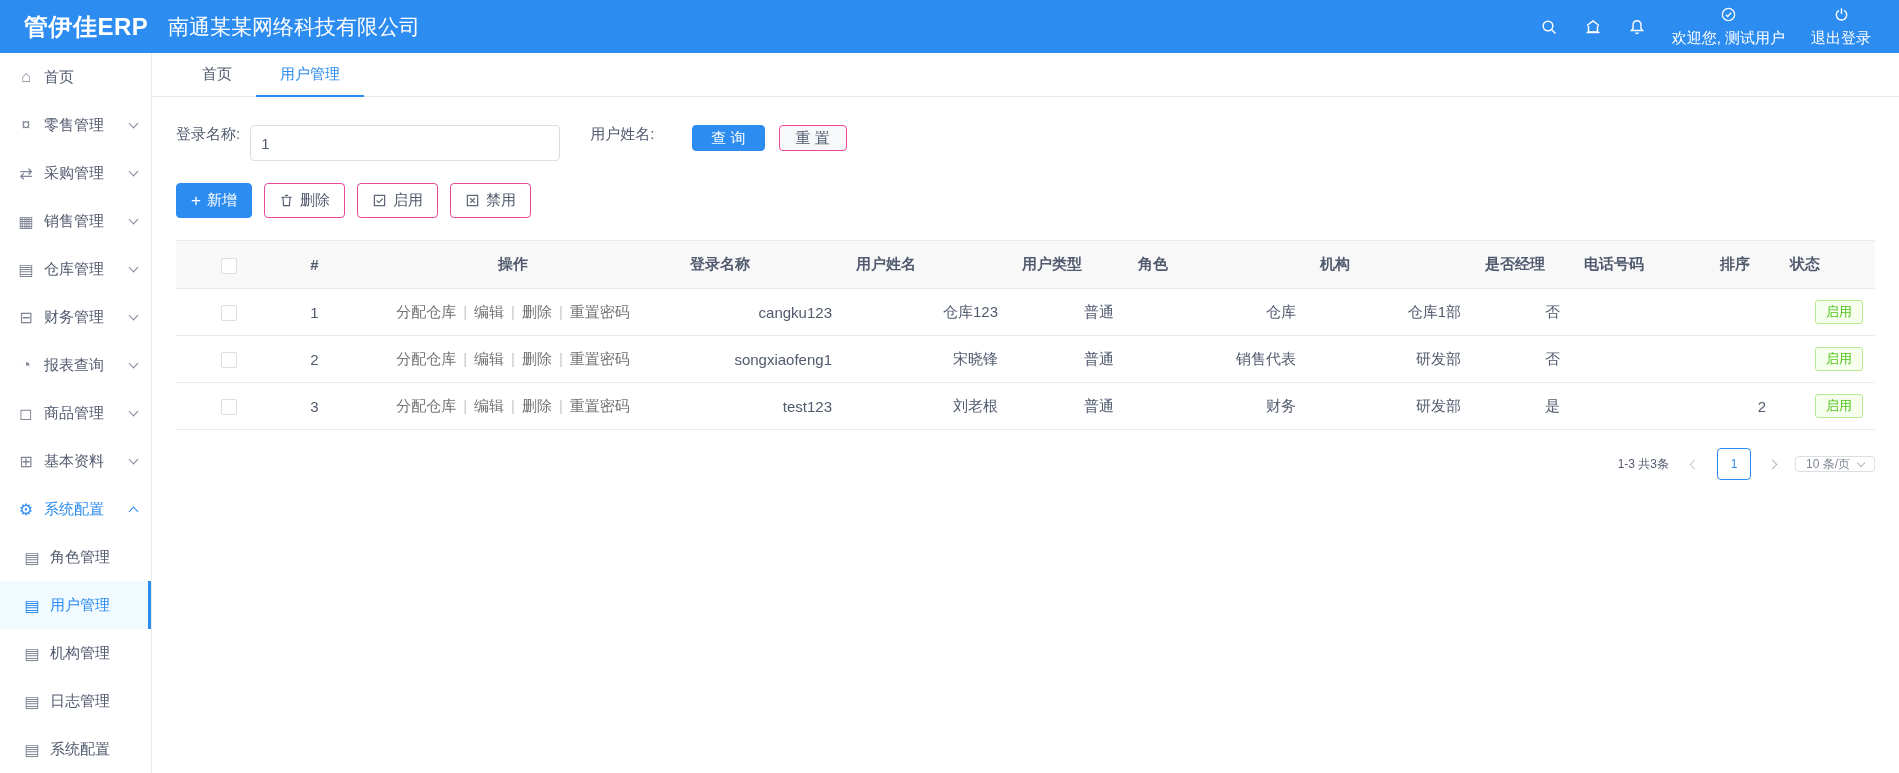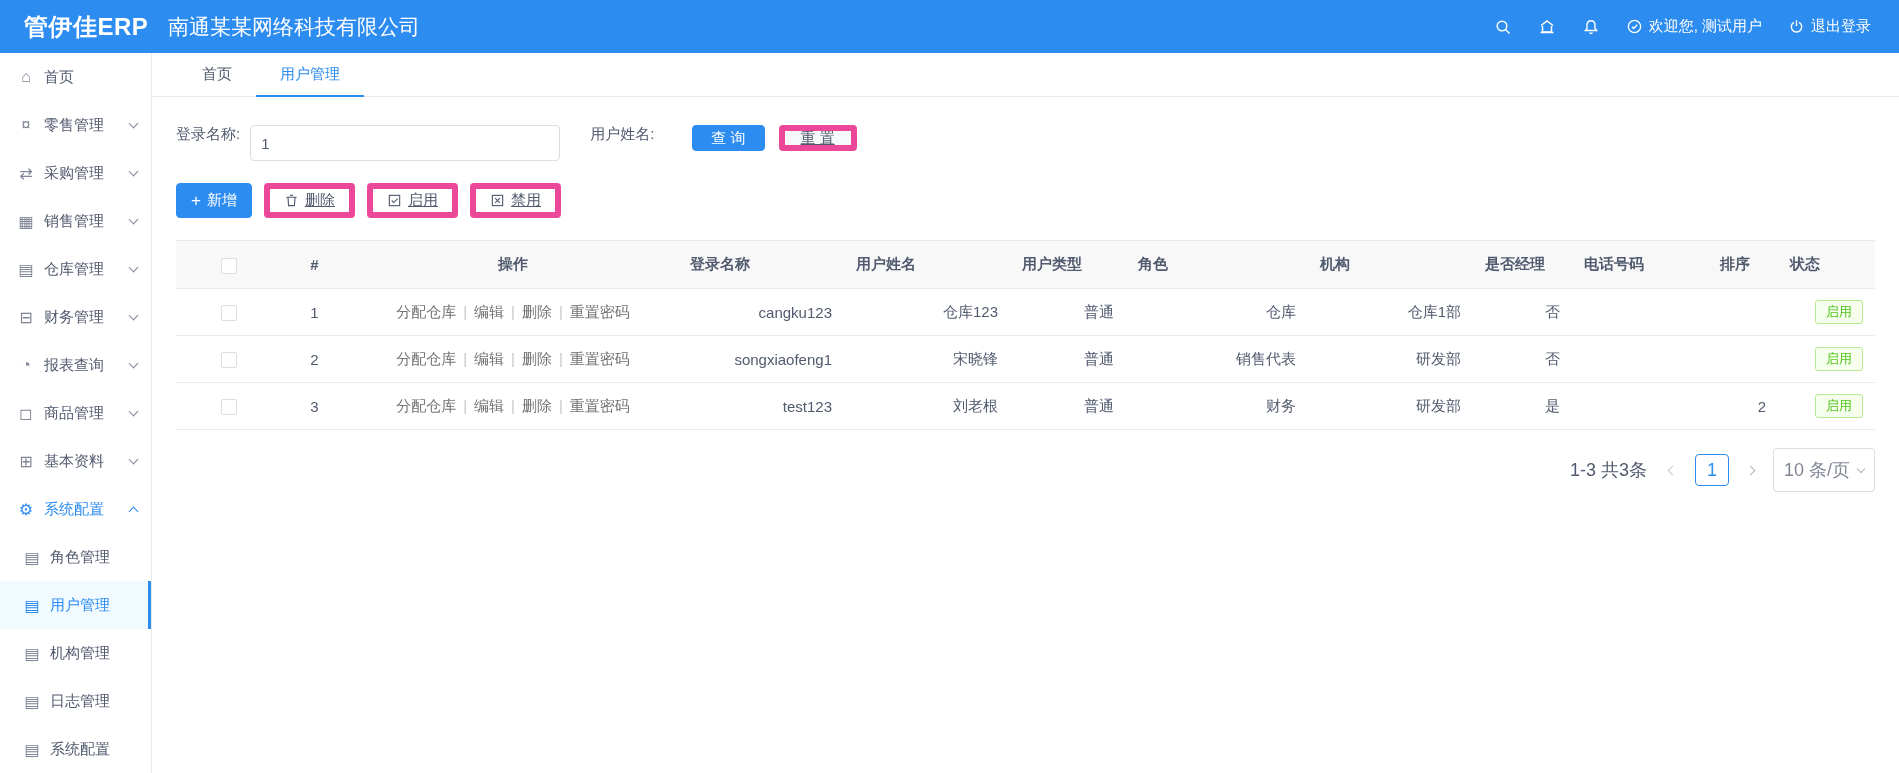--- a/index.html
+++ b/index.html
@@ -15,7 +15,7 @@
   .company { font-size:21px; margin-left:16px; white-space:nowrap; }
   .top-right { margin-left:auto; display:flex; align-items:center; gap:26px; padding-right:28px; }
   .tb-icon { display:inline-flex; align-items:center; justify-content:center; cursor:pointer; }
-  .tb-user { display:inline-flex; gap:6px; cursor:pointer; font-size:15px; white-space:nowrap; }
+  .tb-user { display:inline-flex; gap:6px; cursor:pointer; font-size:15px; white-space:nowrap;flex-direction:column; }
 
   
   .layout { display:flex; height:720px; }

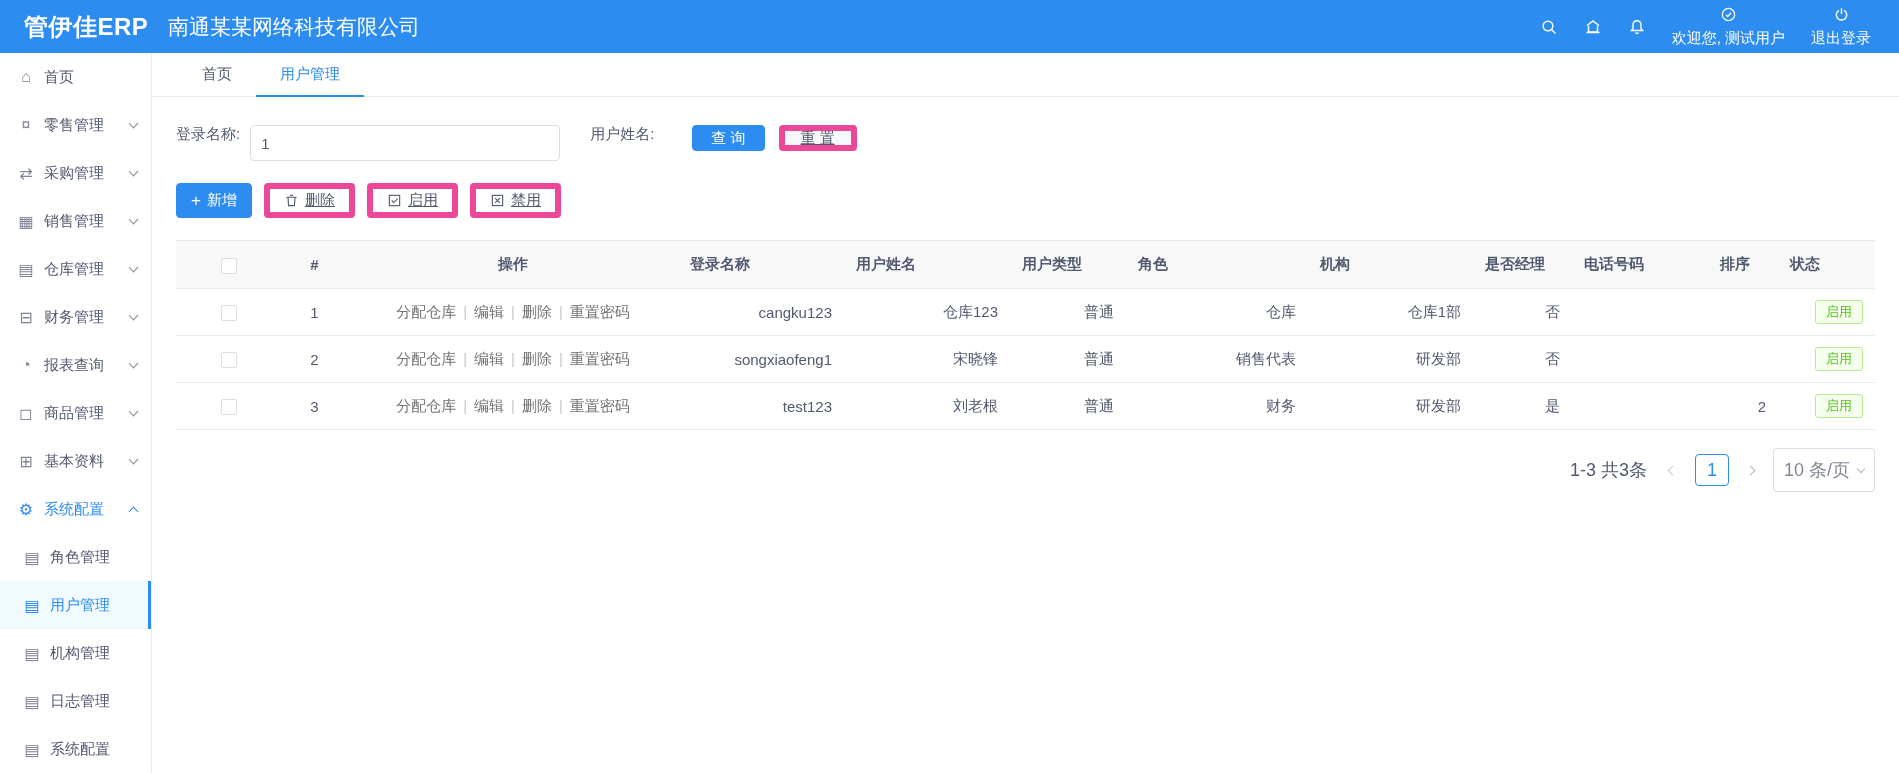--- a/index.html
+++ b/index.html
@@ -54,7 +54,7 @@
   .f-input::placeholder { color:#c5c8ce; }
   .btn { height:26px; border-radius:4px; font-size:15px; cursor:pointer; font-family:inherit; display:inline-flex; align-items:center; justify-content:center; }
   .btn.primary { background:#2d8cf0; border:1px solid #2d8cf0; color:#fff; }
-  .btn.plain { background:#f7f8fa; border:6px solid #ec4899; color:#515a6e;text-decoration:underline; }
+  .btn.plain { background:#f7f8fa; border:1px solid #ec4899; color:#515a6e; }
   .btn.search { margin-left:28px; padding:0 18px; }
   .btn.reset { margin-left:14px; padding:0 16px; }
 

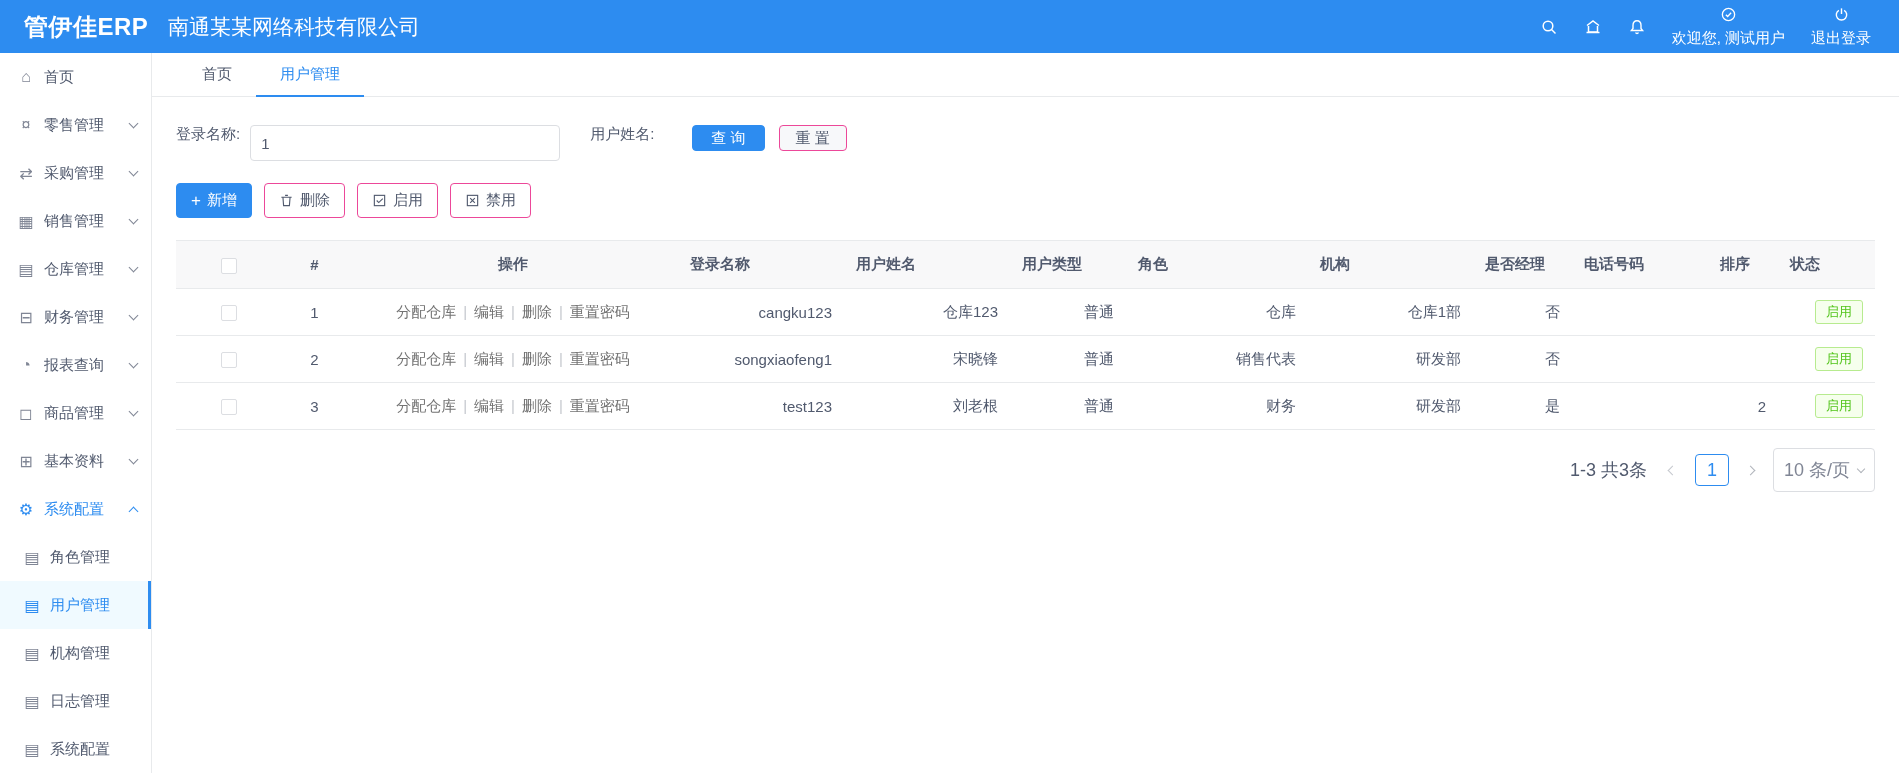--- a/index.html
+++ b/index.html
@@ -74,7 +74,7 @@
   .badge-enable { display:inline-block; padding:3px 10px; font-size:13px; line-height:1.3; color:#52c41a; background:#f6ffed; border:1px solid #b7eb8f; border-radius:3px; cursor:pointer; }
 
   
-  .pager { display:flex; justify-content:flex-end; align-items:center; margin-top:18px; gap:10px; font-size:18px; color:#515a6e; }
+  .pager { display:flex; justify-content:flex-end; align-items:center; margin-top:18px; gap:10px; font-size:12px; color:#515a6e; }
   .pg-total { margin-right:4px; }
   .pg-arrow { display:inline-flex; align-items:center; justify-content:center; width:24px; height:32px; cursor:pointer; }
   .pg-arrow.prev { color:#c5c8ce; }

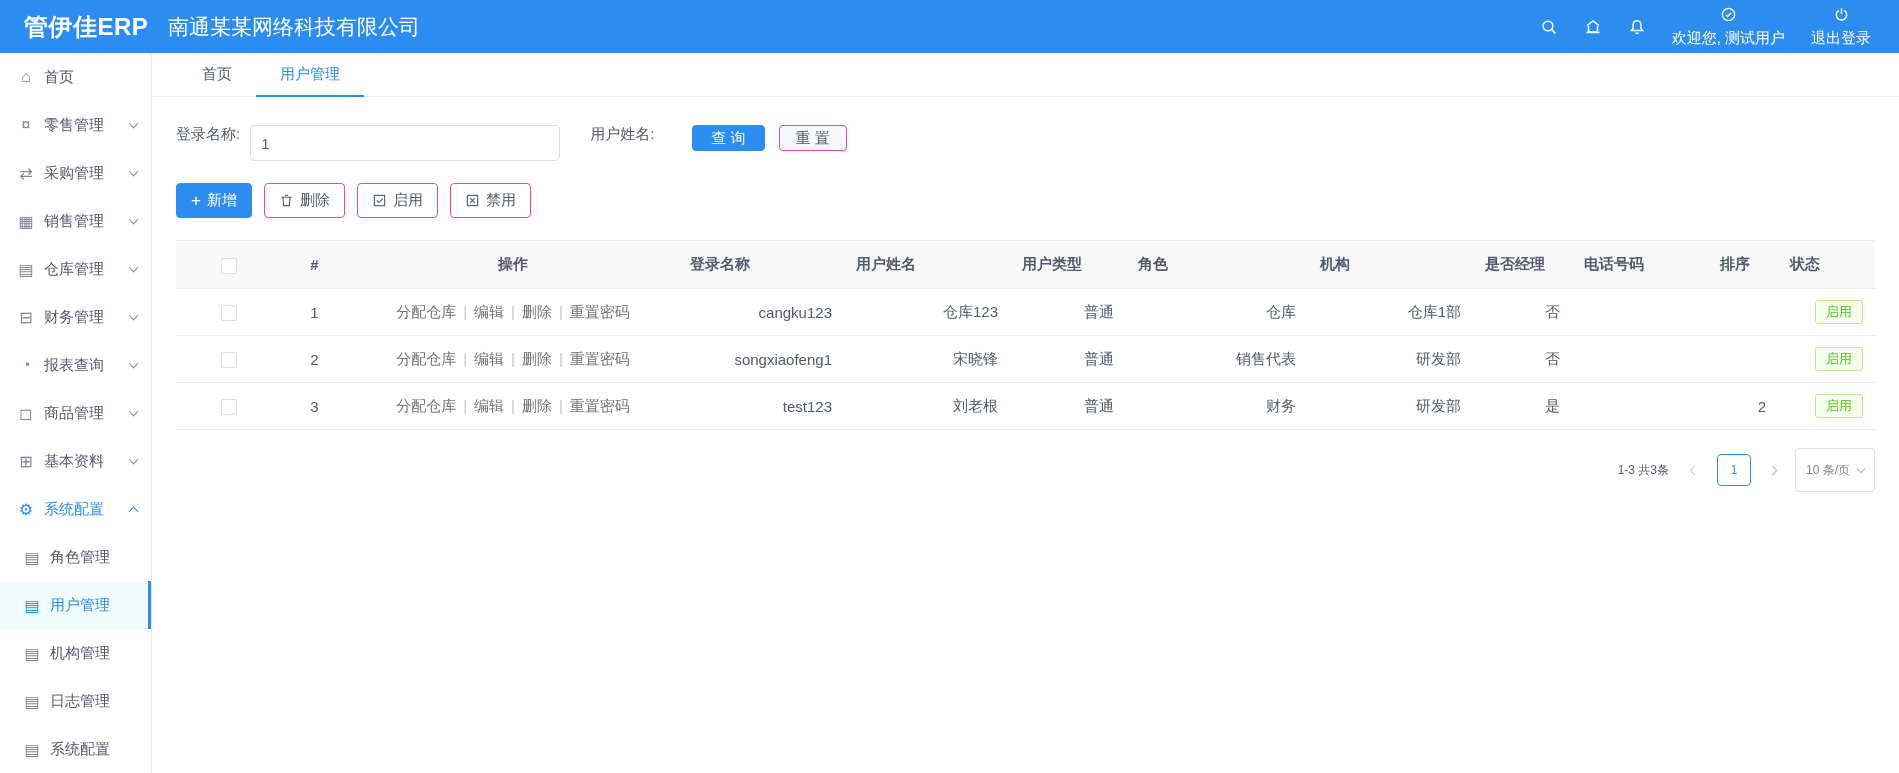--- a/index.html
+++ b/index.html
@@ -80,7 +80,7 @@
   .pg-arrow.prev { color:#c5c8ce; }
   .pg-arrow.next { color:#b0b4bb; }
   .pg-num { min-width:34px; height:32px; border:1px solid #2d8cf0; color:#2d8cf0; display:inline-flex; align-items:center; justify-content:center; border-radius:4px; background:#fff; cursor:pointer; }
-  .pg-size { height:44px; border:1px solid #dcdee2; border-radius:4px; display:inline-flex; align-items:center; padding:0 10px; gap:8px; color:#808695; background:#fff; cursor:pointer; }
+  .pg-size { height:16px; border:1px solid #dcdee2; border-radius:4px; display:inline-flex; align-items:center; padding:0 10px; gap:8px; color:#808695; background:#fff; cursor:pointer; }
   .pg-size .arr { width:6px; height:6px; color:#b0b4bb; margin-top:-3px; }
 </style>
 </head>

